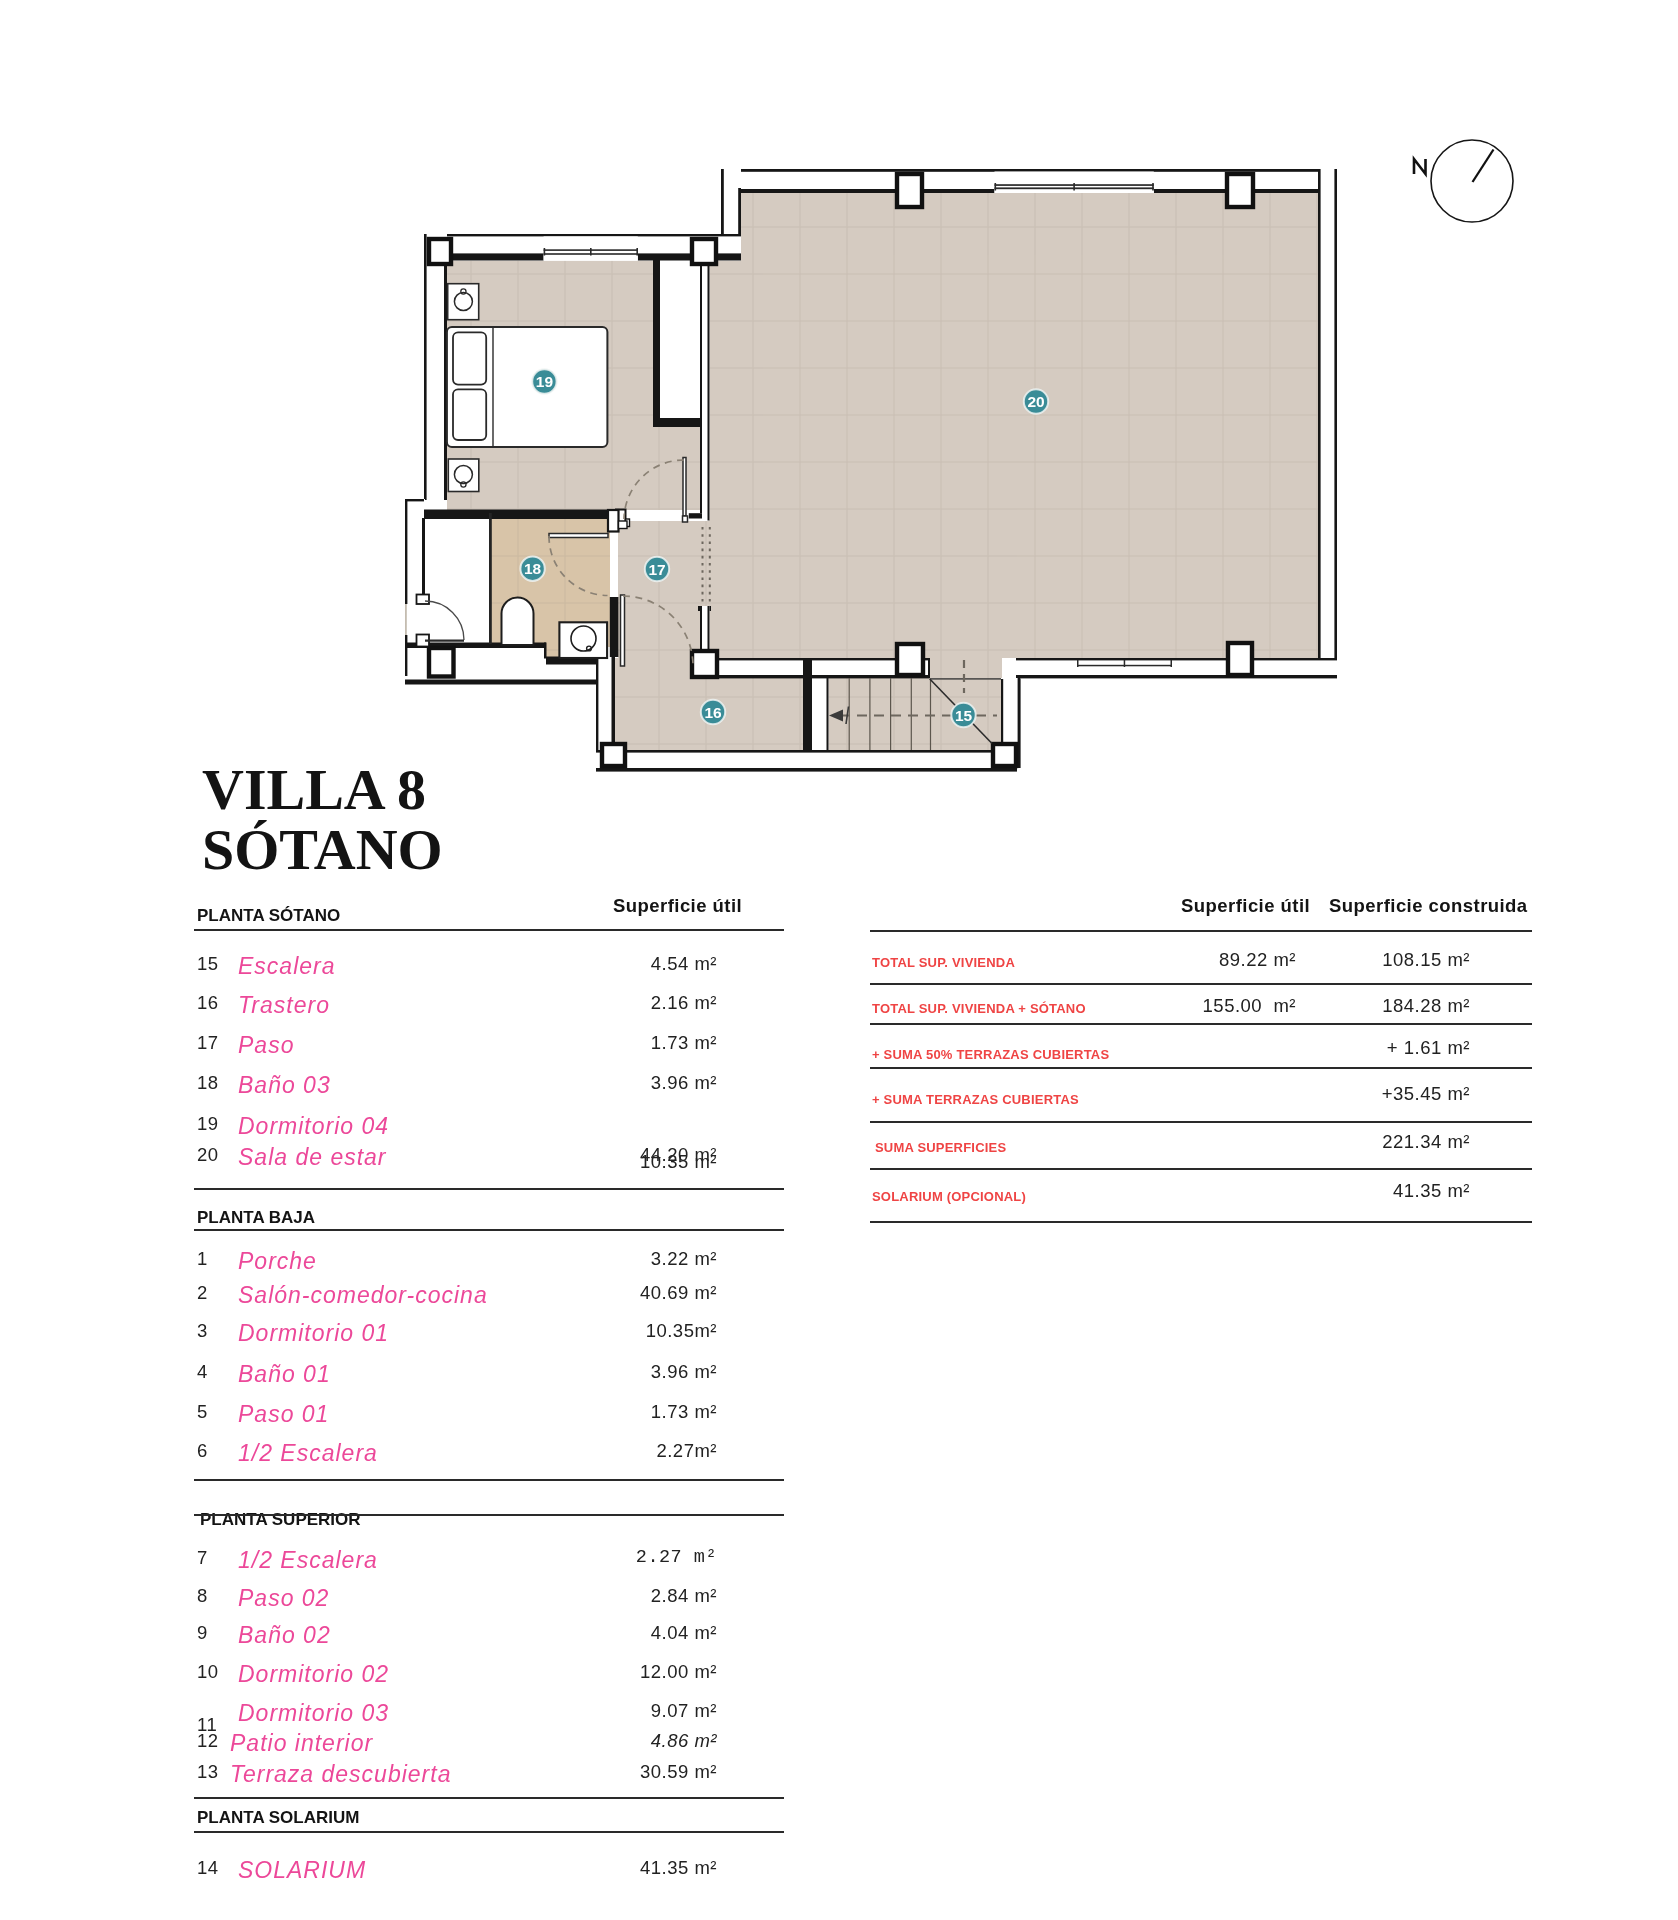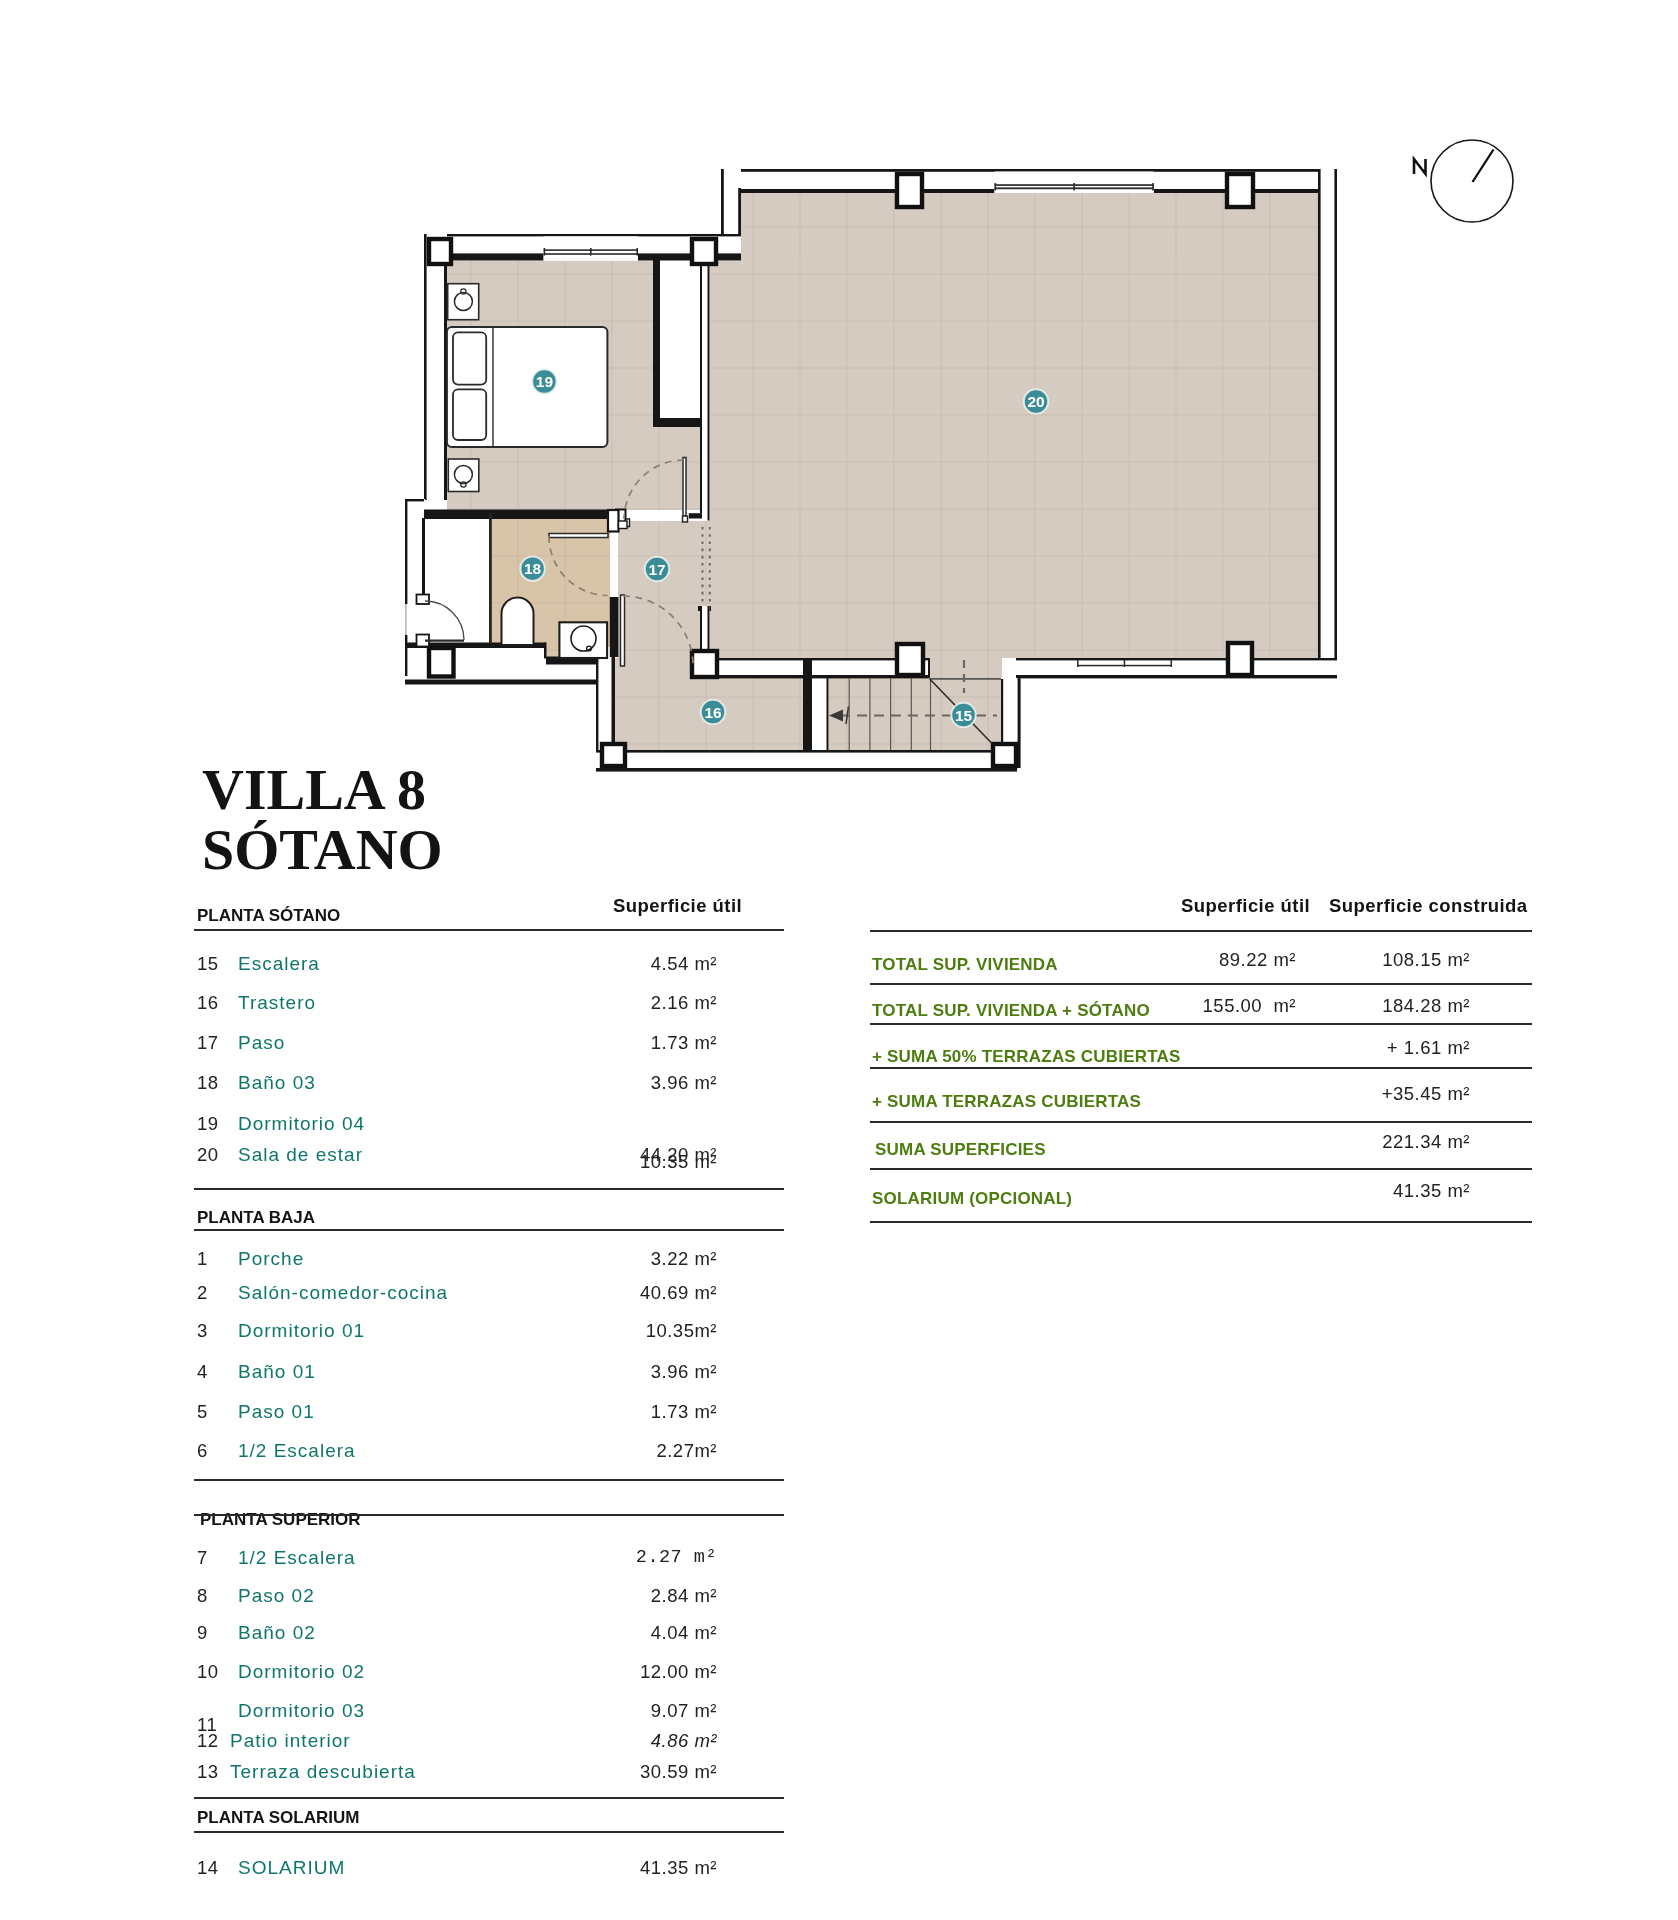--- a/index.html
+++ b/index.html
@@ -8,7 +8,7 @@
   .title{font-family:"Liberation Serif",serif;font-weight:bold;color:#131313;font-size:58px;letter-spacing:0px;}
   .sect{font-weight:bold;font-size:17px;letter-spacing:0px;color:#141414;}
   .hdr{font-weight:bold;font-size:18.5px;letter-spacing:0.45px;color:#141414;}
-  .row{font-size:19px;letter-spacing:1.0px;color:#0f766e;}
+  .row{font-size:23px;letter-spacing:1.0px;color:#ec4899;font-style:italic;}
   .num{font-size:18.5px;letter-spacing:0.5px;color:#222;}
   .val{font-size:18.5px;letter-spacing:0.5px;color:#222;text-align:right;}
   .blbl{font-weight:bold;font-size:17px;letter-spacing:0.2px;color:#4d7c0f;}

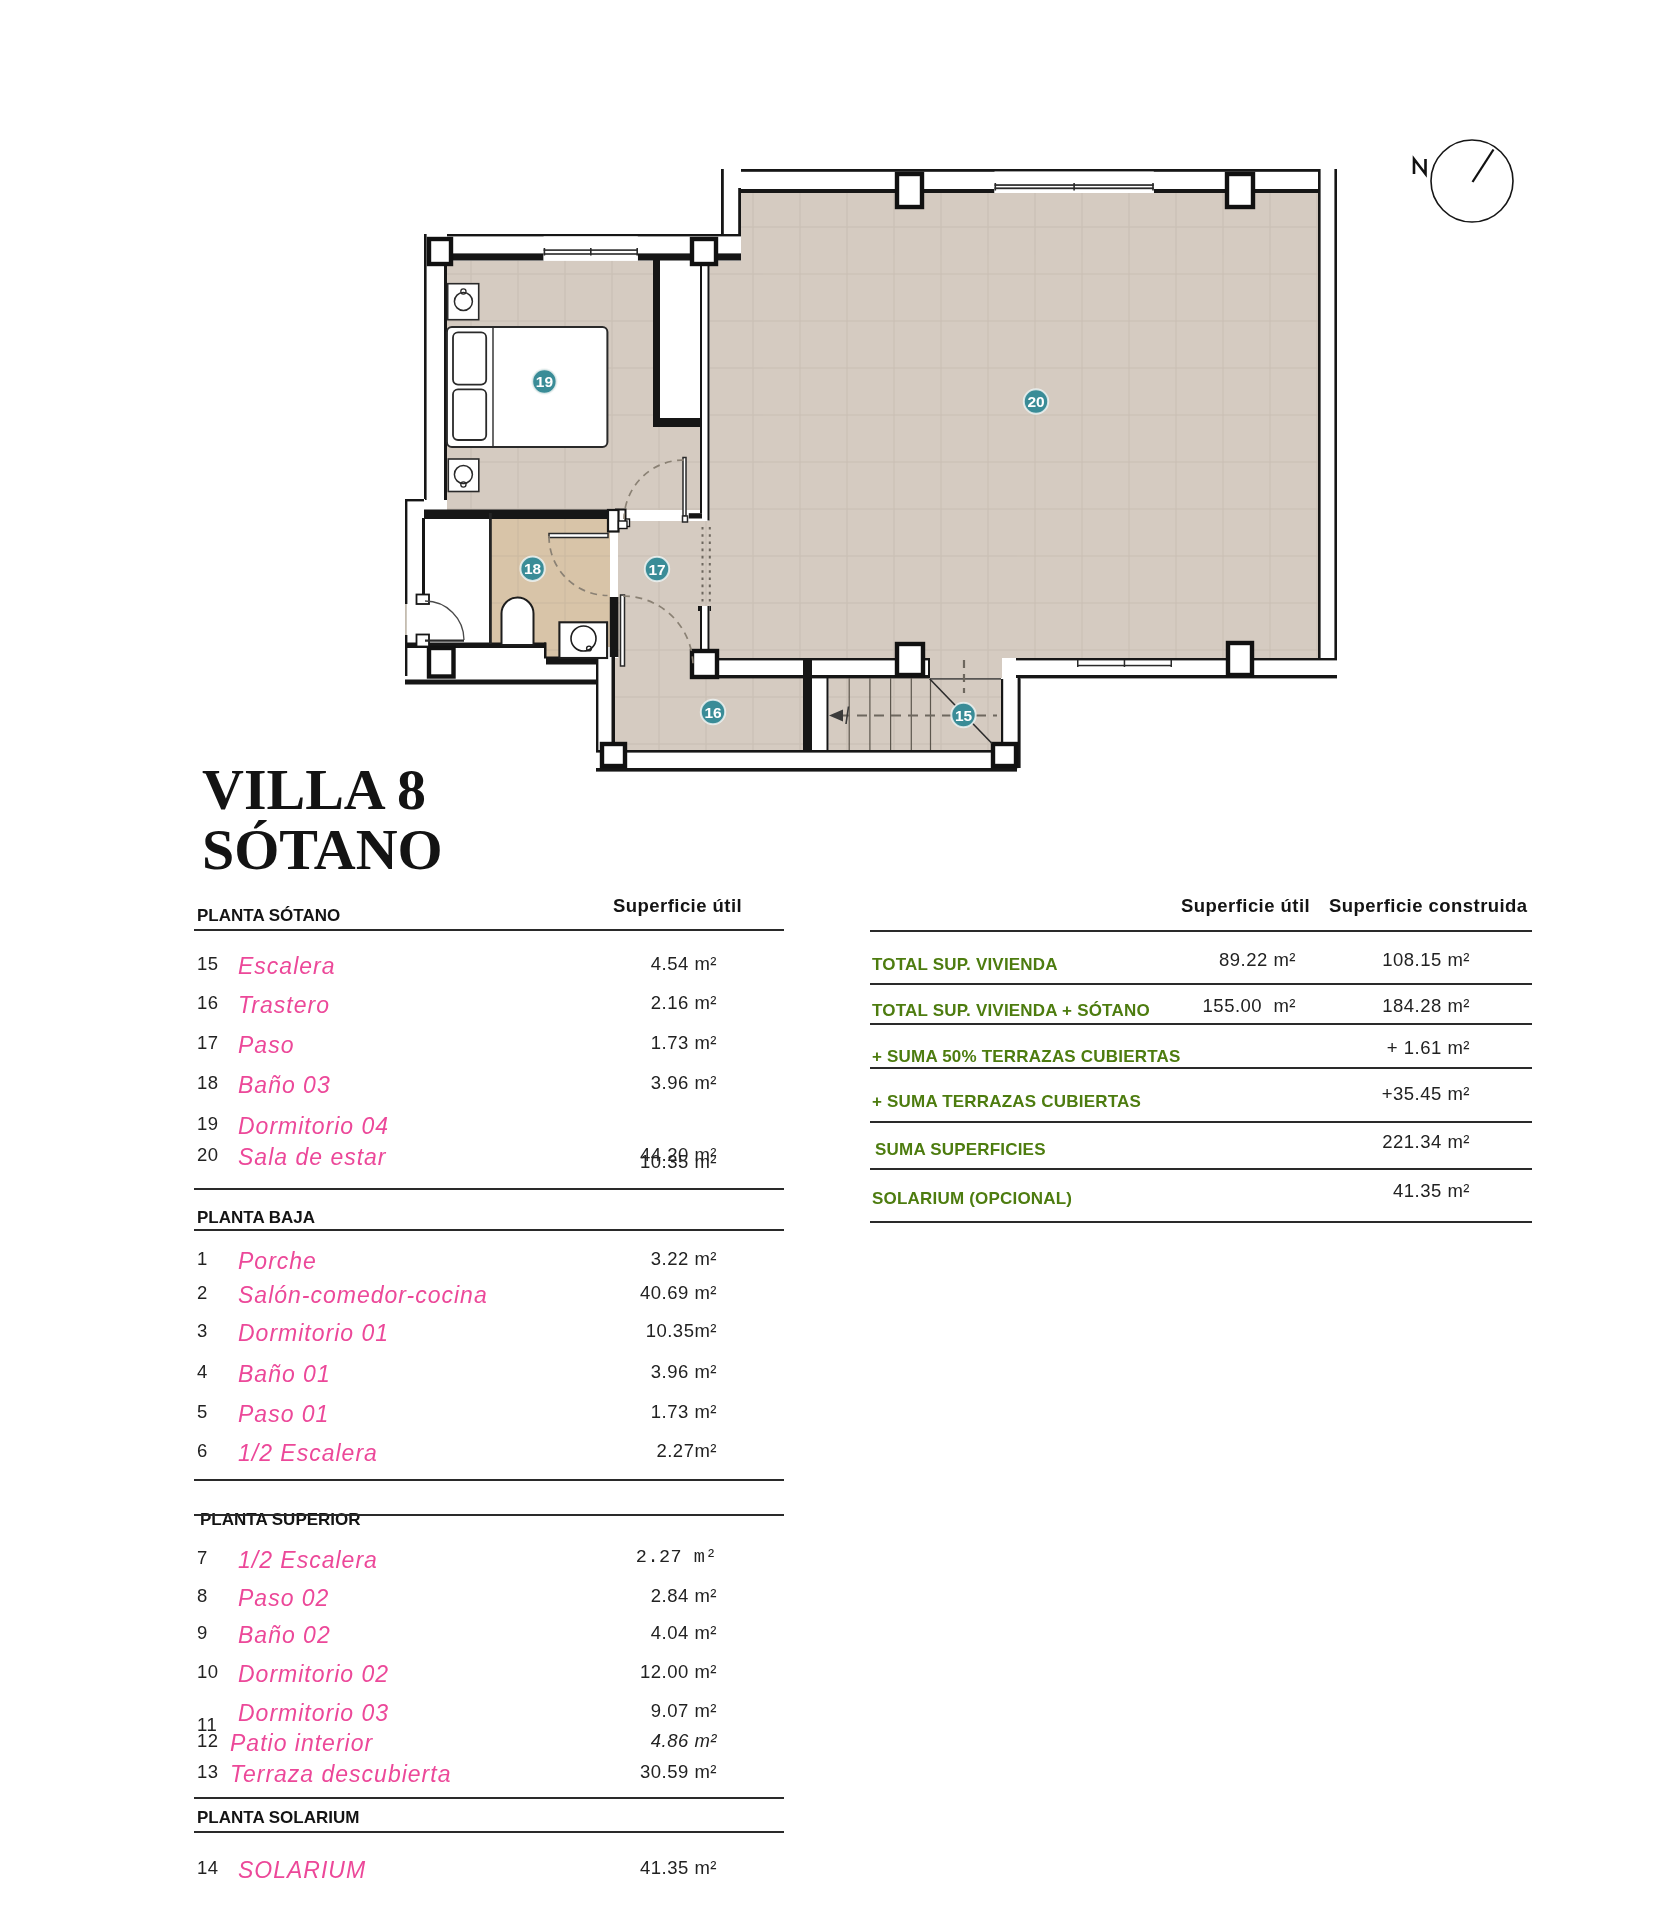--- a/index.html
+++ b/index.html
@@ -11,7 +11,7 @@
   .row{font-size:23px;letter-spacing:1.0px;color:#ec4899;font-style:italic;}
   .num{font-size:18.5px;letter-spacing:0.5px;color:#222;}
   .val{font-size:18.5px;letter-spacing:0.5px;color:#222;text-align:right;}
-  .blbl{font-weight:bold;font-size:17px;letter-spacing:0.2px;color:#4d7c0f;}
+  .blbl{font-weight:bold;font-size:13px;letter-spacing:0.2px;color:#ef4444;}
   .rule{position:absolute;background:#2a2a2a;height:1.6px;}
 </style>
 </head>

